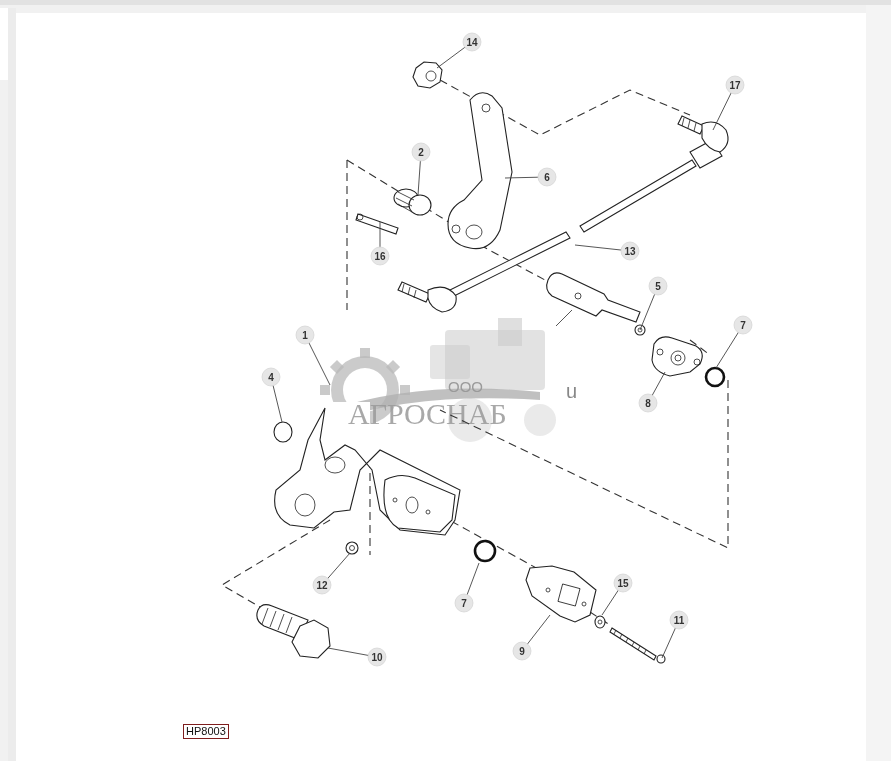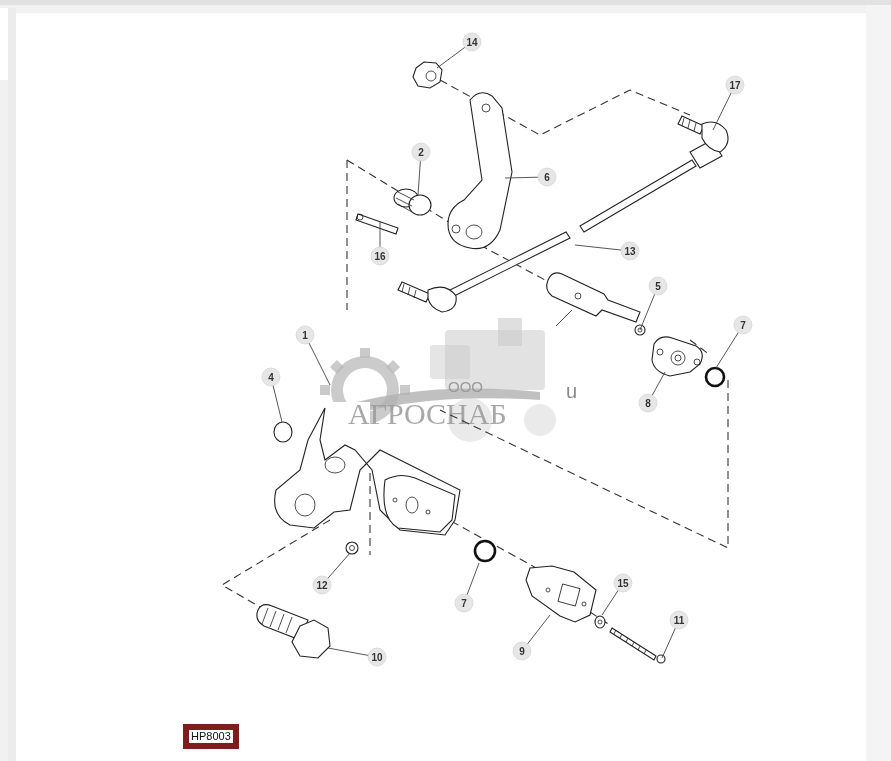--- a/index.html
+++ b/index.html
@@ -46,7 +46,7 @@
   .wm-u { font-family: "Liberation Sans", sans-serif; font-size: 20px; fill: #888; }
   .figure-id {
     position: absolute; left: 183px; top: 724px;
-    border: 6px solid #7f1d1d; padding: 0 2px; background: #fff;
+    border: 1px solid #7f1d1d; padding: 0 2px; background: #fff;
     font-size: 11px; color: #111; line-height: 13px;
   }
 </style>

